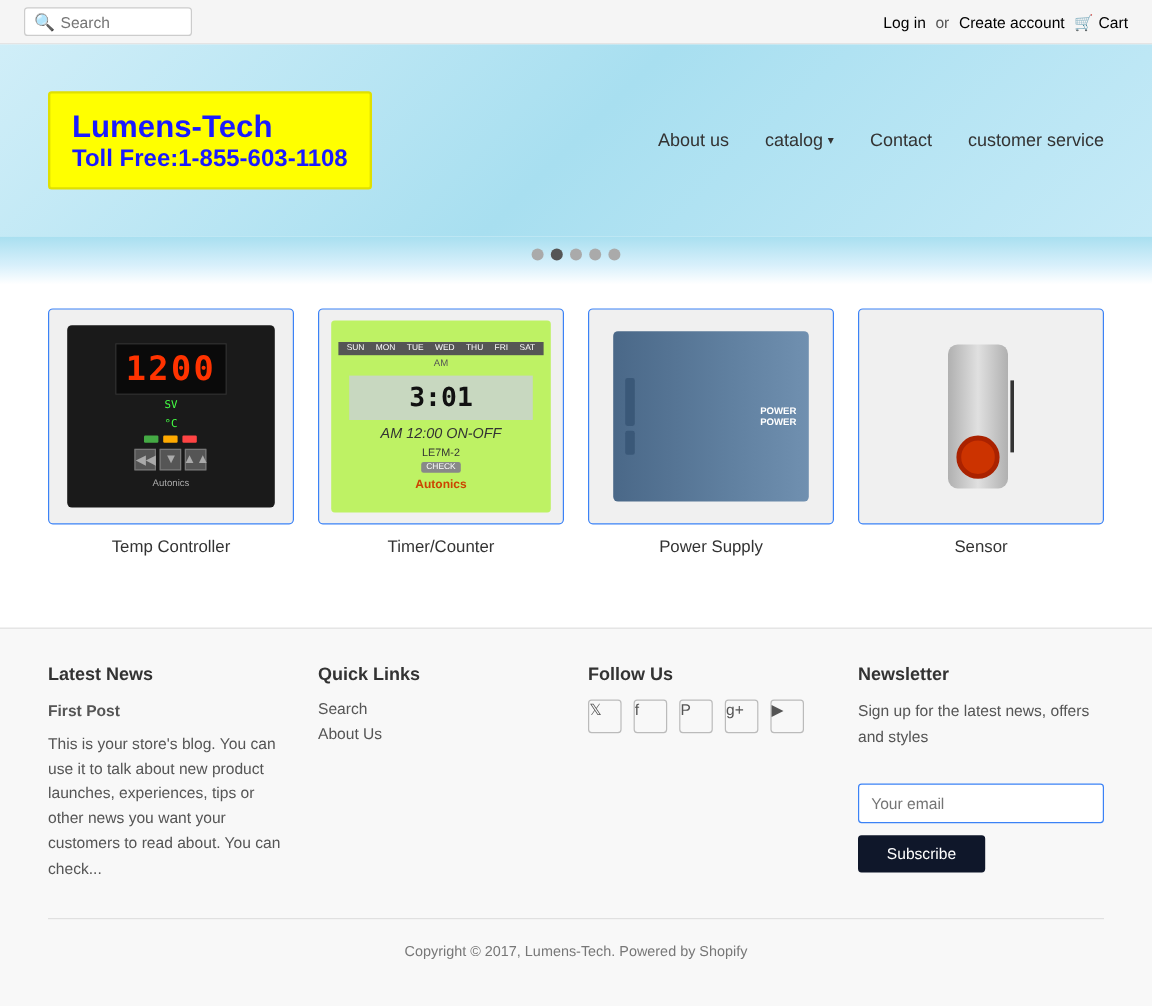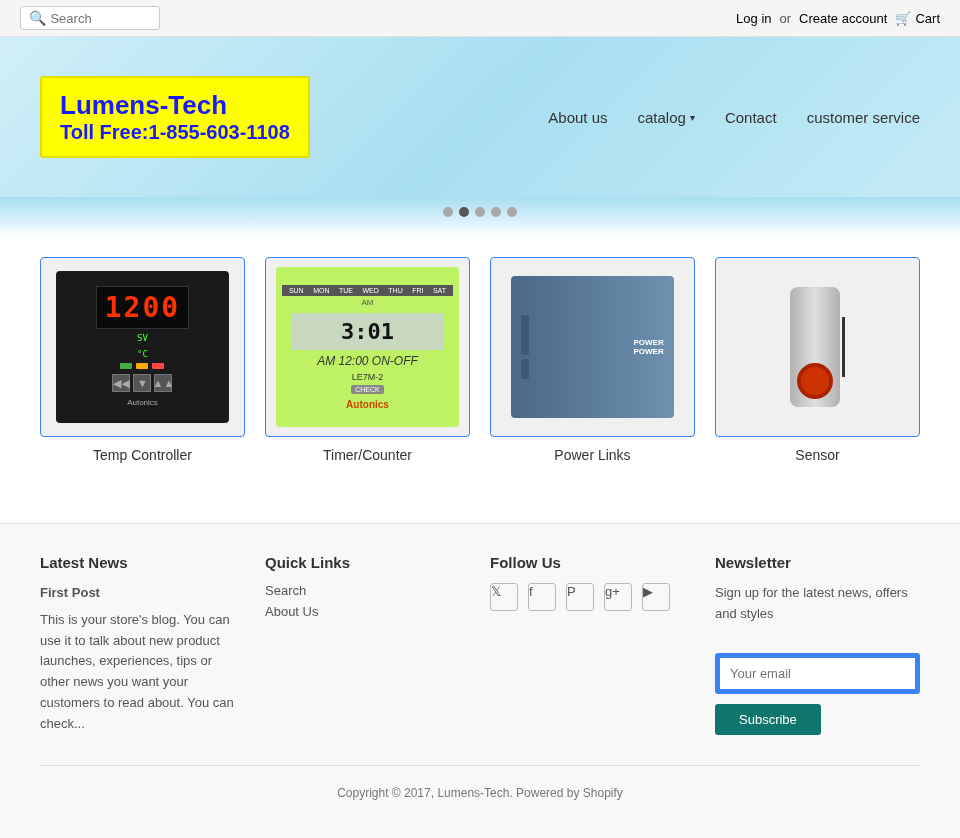--- a/index.html
+++ b/index.html
@@ -343,7 +343,7 @@
           </div>
         </div>
       </div>
-      <div class="collection-label">Power Links</div>
+      <div class="collection-label">Power Supply</div>
     </div>
 
     <div class="collection-item">

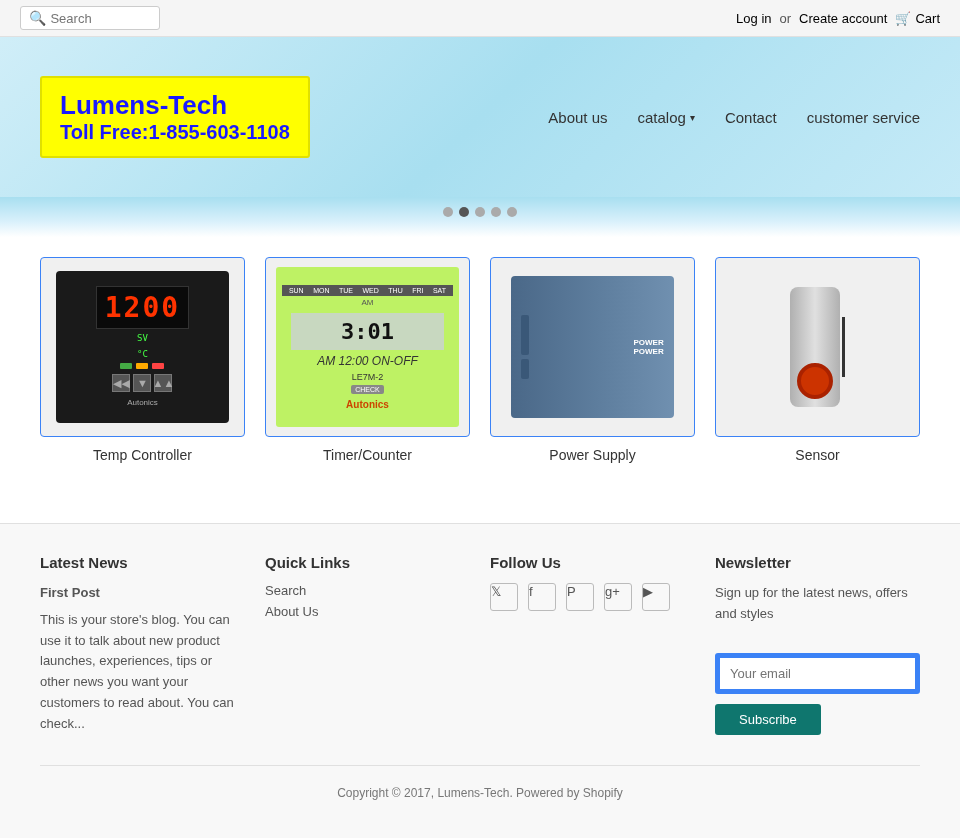--- a/index.html
+++ b/index.html
@@ -209,7 +209,7 @@
     .newsletter-input {
       width: 100%;
       padding: 8px 10px;
-      border: 5px solid #3b82f6;
+      border: 1px solid #3b82f6;
       border-radius: 3px;
       font-size: 13px;
       color: #999;

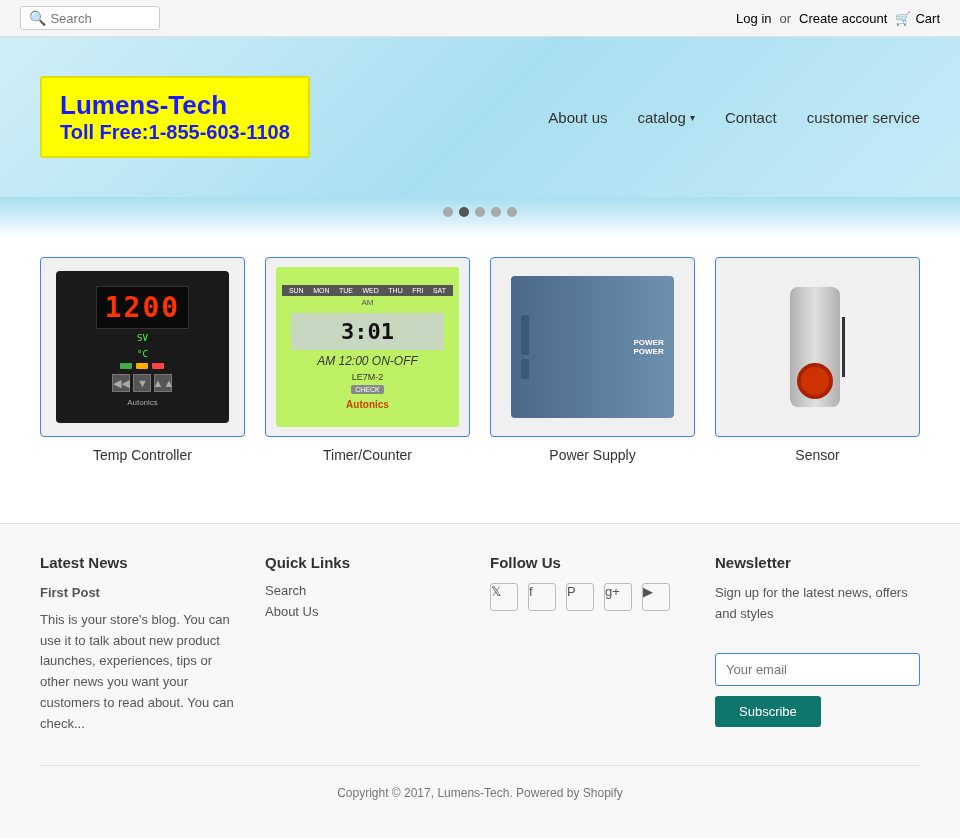--- a/index.html
+++ b/index.html
@@ -217,7 +217,7 @@
       outline: none;
     }
     .newsletter-btn {
-      background: #0f766e;
+      background: #0f172a;
       color: #fff;
       border: none;
       padding: 8px 24px;

